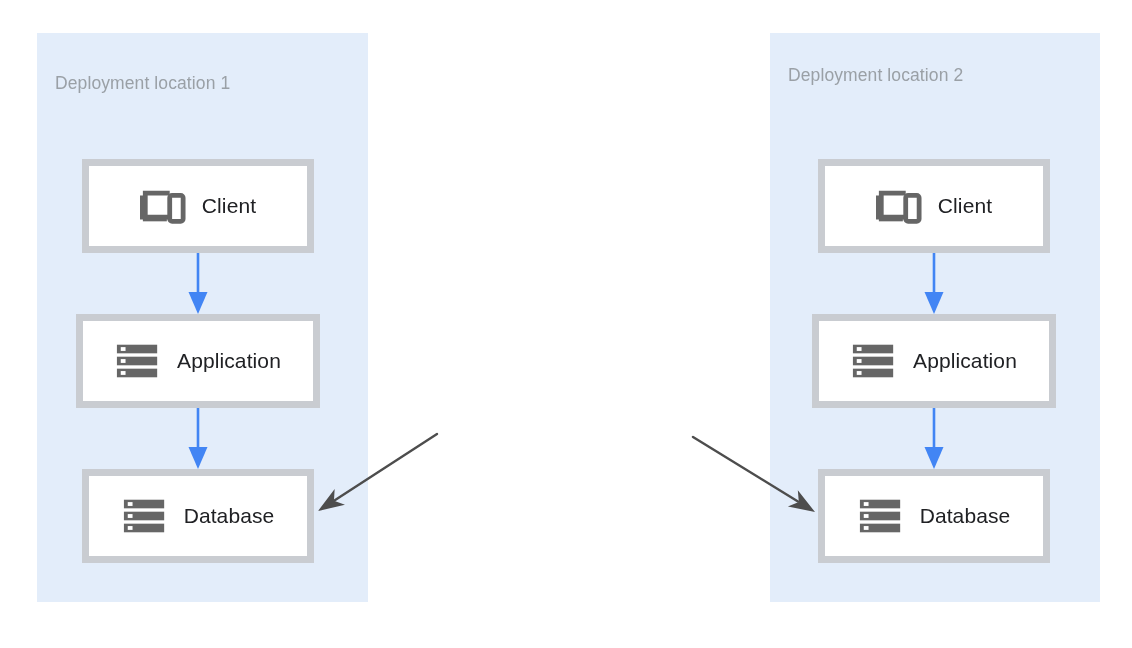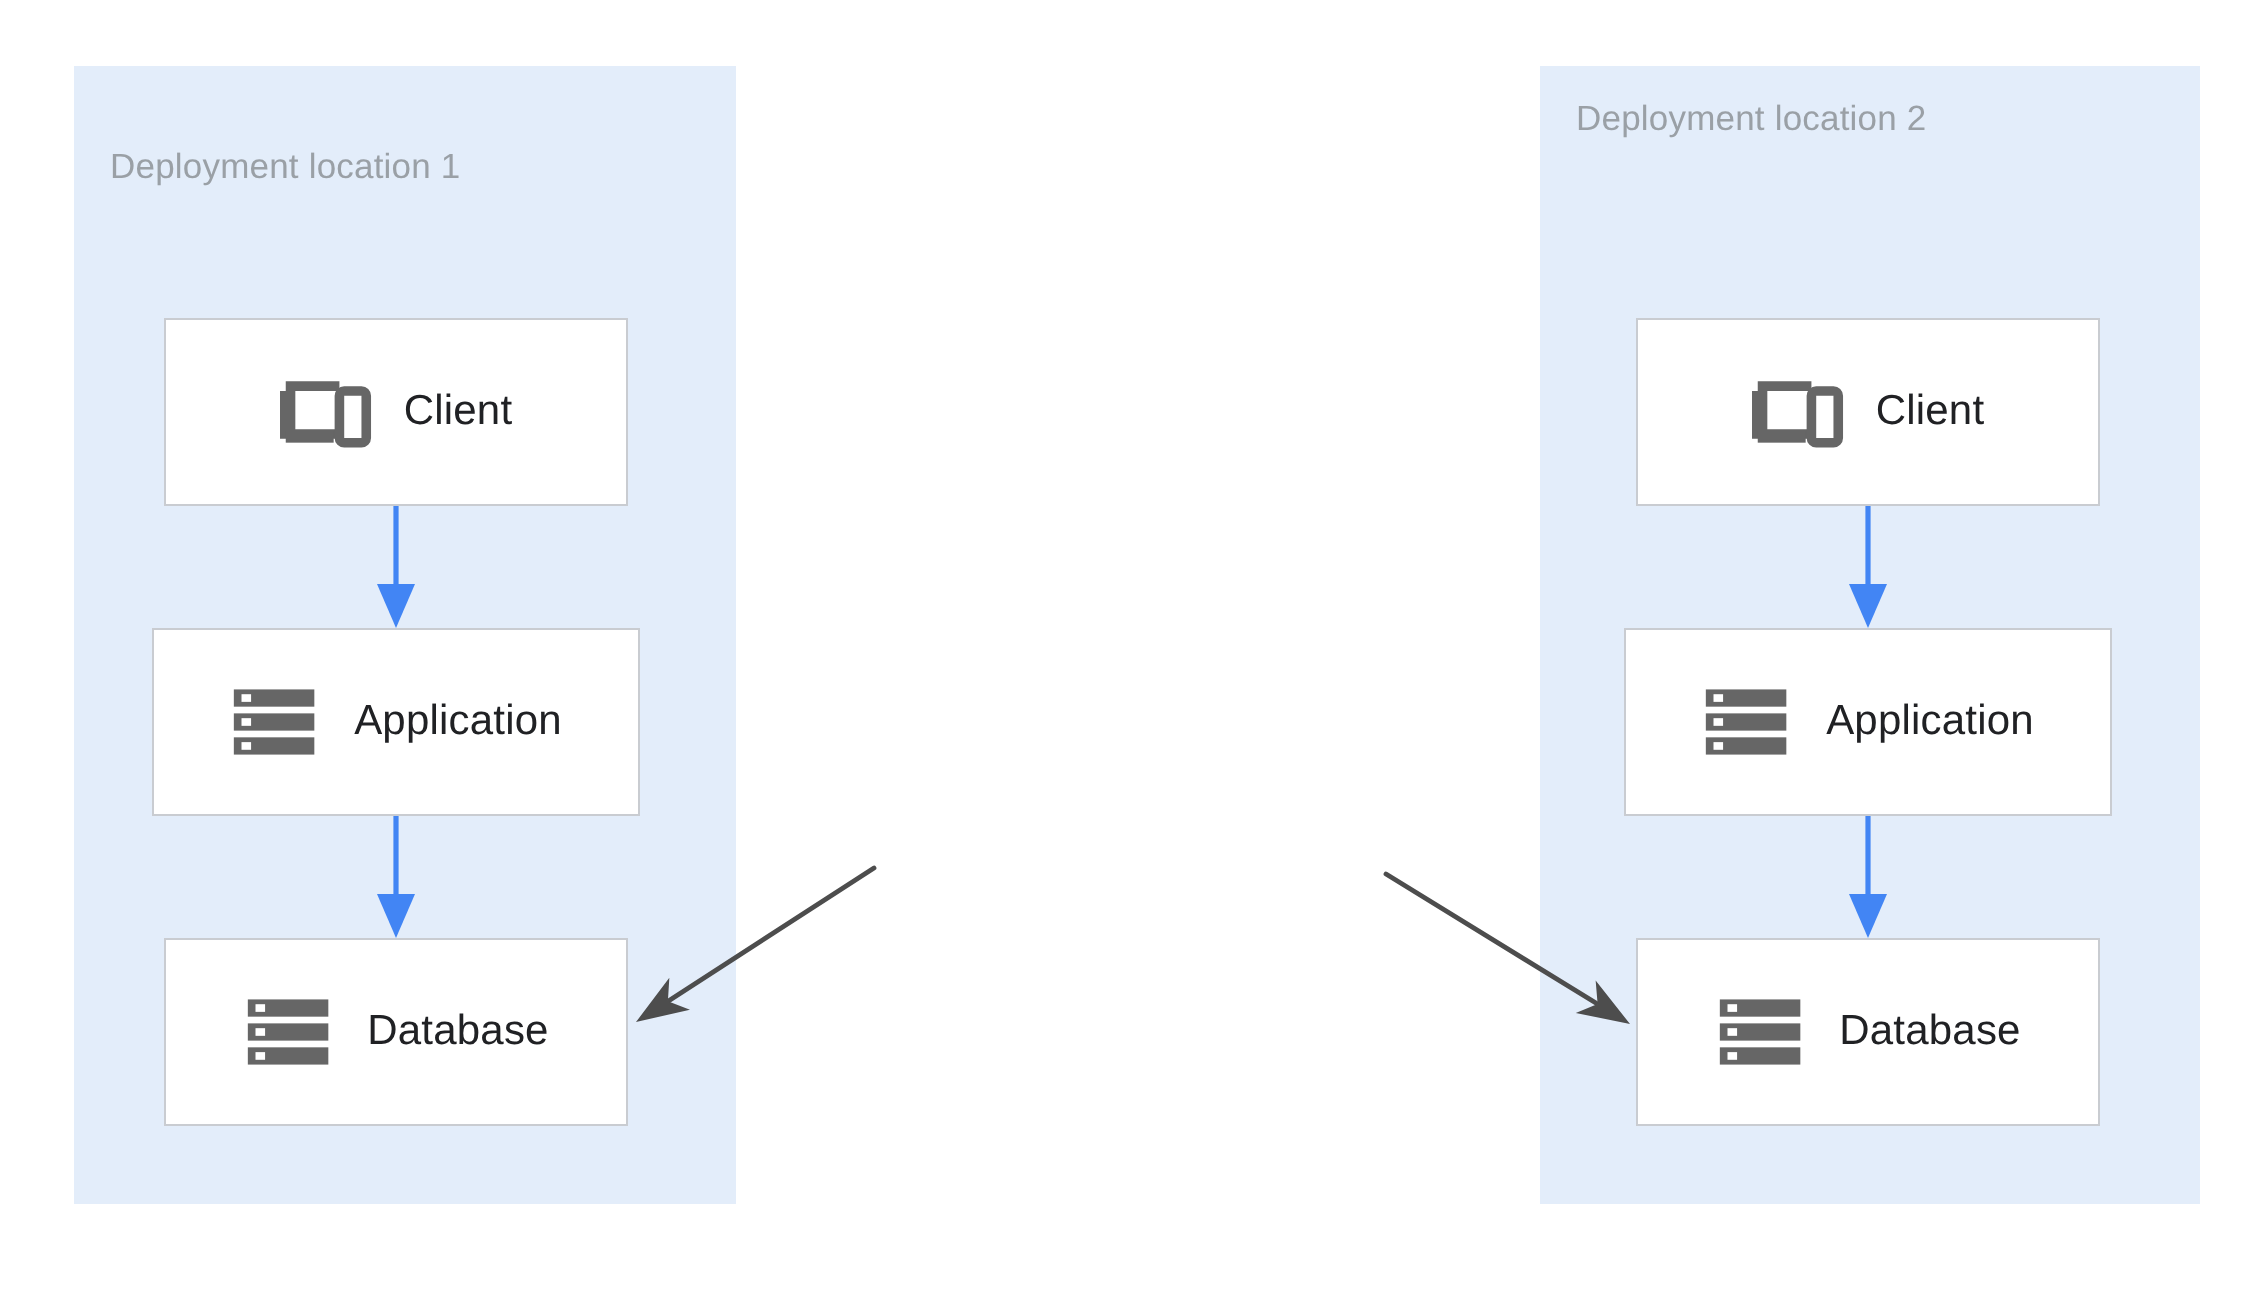--- a/index.html
+++ b/index.html
@@ -85,7 +85,7 @@
   <div class="zone-title" id="zone-1-title" style="left: 55px; top: 49px; color: rgb(154, 160, 166); margin-top: 24px;">Deployment location 1</div>
 
   <div class="zone" id="zone-2-box" style="left: 770px; top: 33px; width: 330px; height: 569px; background: rgb(227, 237, 250);"></div>
-  <div class="zone-title" id="zone-2-title" style="left: 788px; top: 49px; color: rgb(154, 160, 166);">Deployment location 2</div>
+  <div class="zone-title" id="zone-2-title" style="left: 788px; top: 65px; color: rgb(154, 160, 166);">Deployment location 2</div>
 
   <svg class="flow-arrow" id="flow-1-client-app" width="22" height="61" viewBox="0 0 22 61" style="left: 187px; top: 253px;">
       <line x1="11" y1="0" x2="11" y2="42" stroke="#4285f4" stroke-width="2.6"></line>

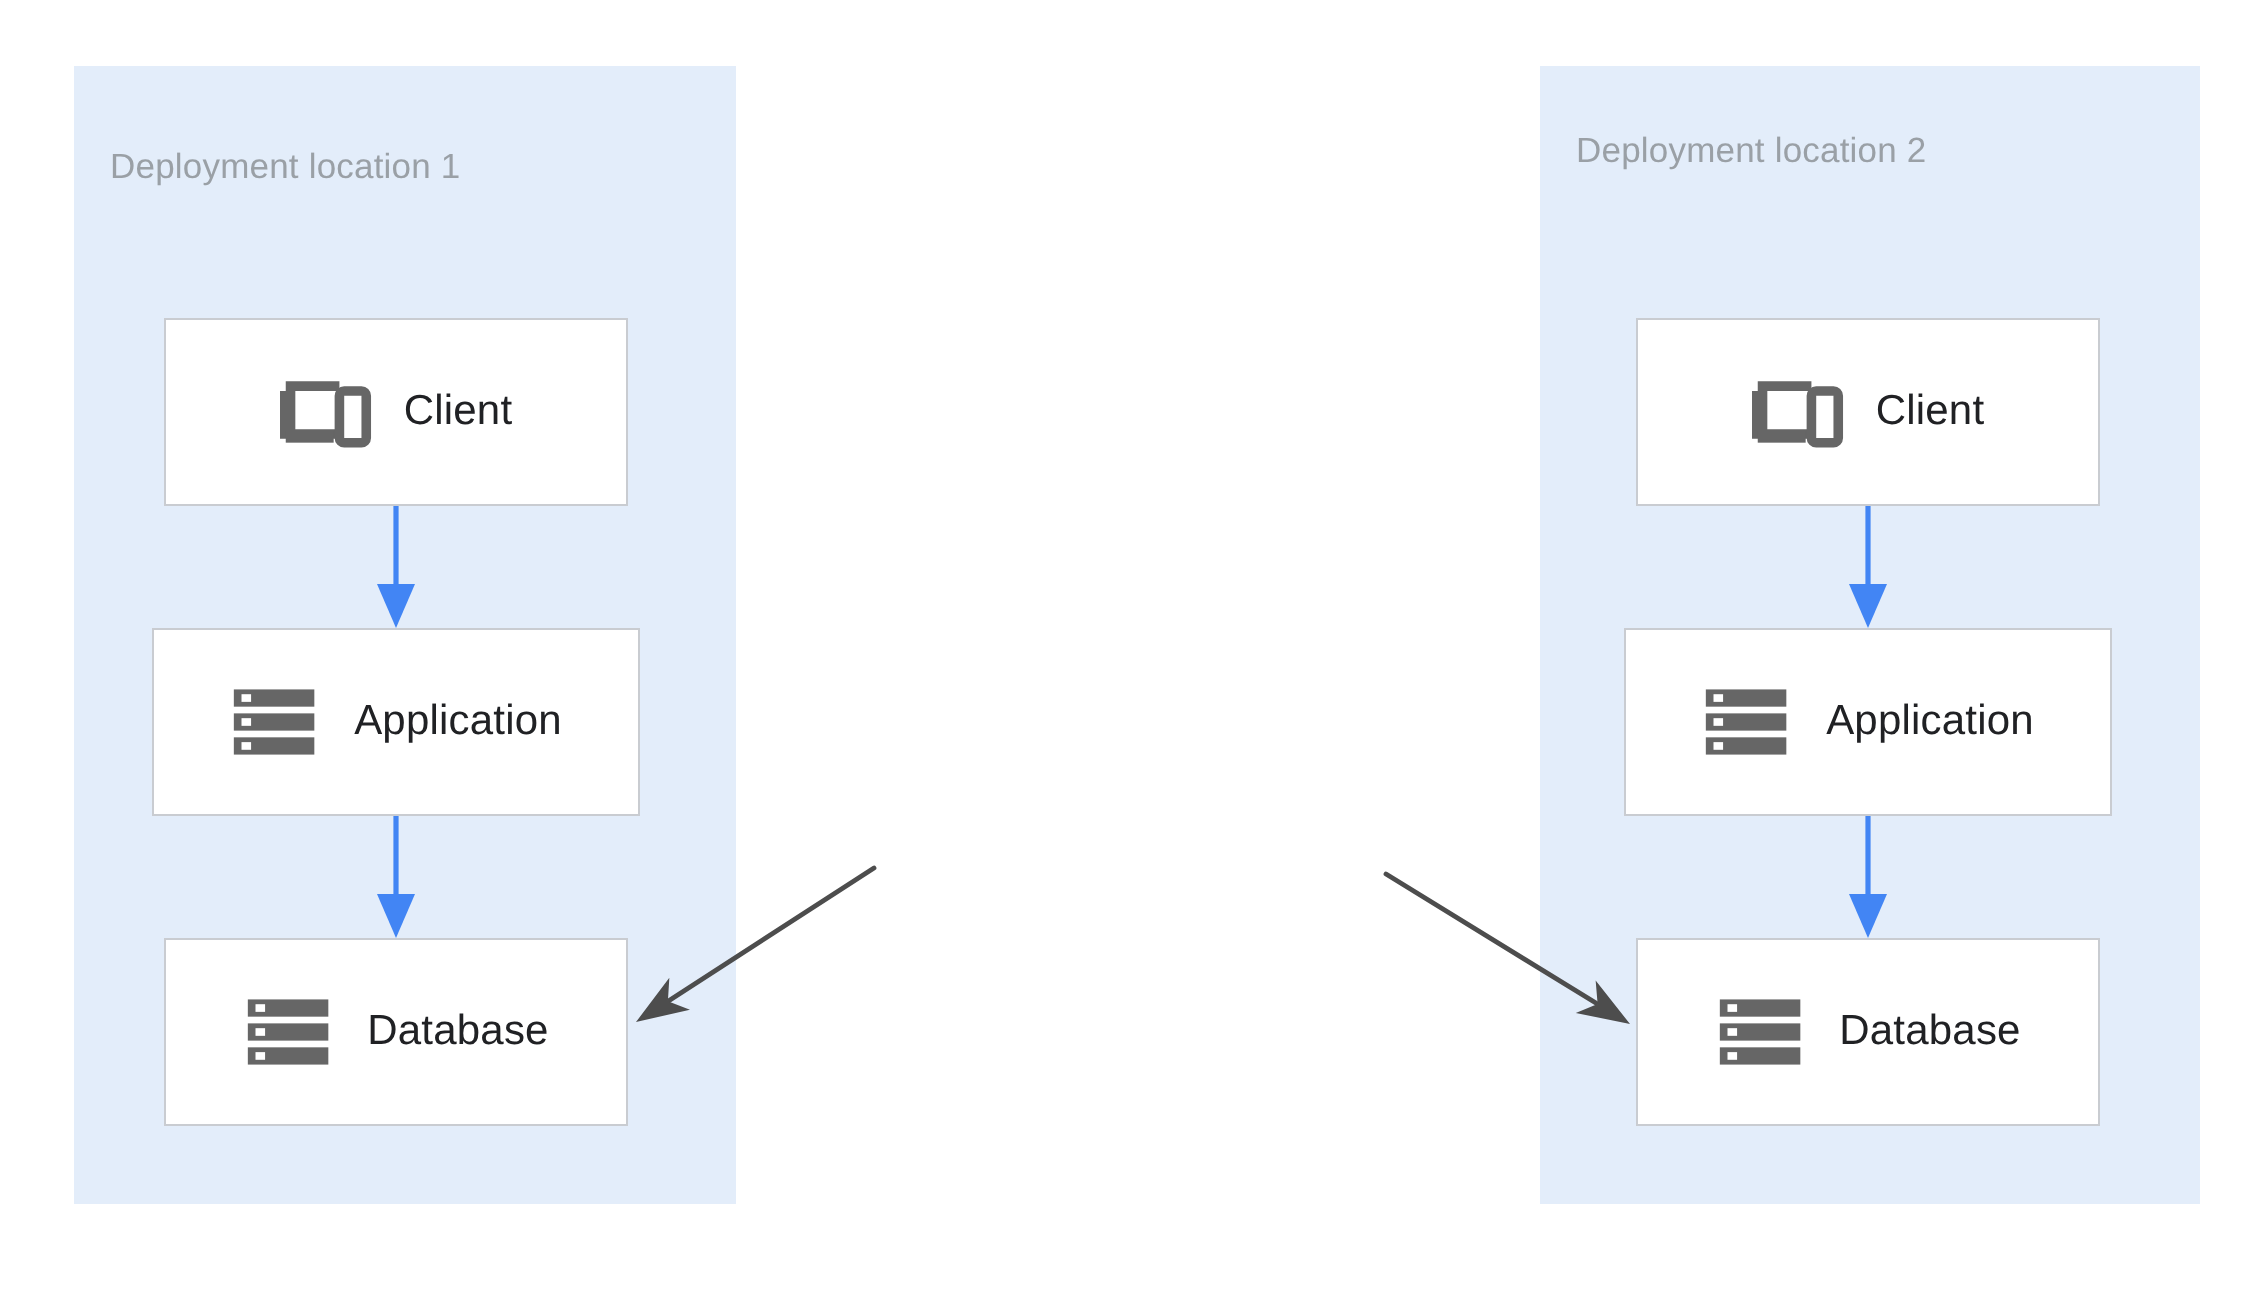--- a/index.html
+++ b/index.html
@@ -31,7 +31,7 @@
   .node {
     position: absolute;
     background: #ffffff;
-    border: 1px solid #3b82f6;
+    border: 7px solid #3b82f6;
     box-sizing: border-box;
     display: flex;
     align-items: center;

